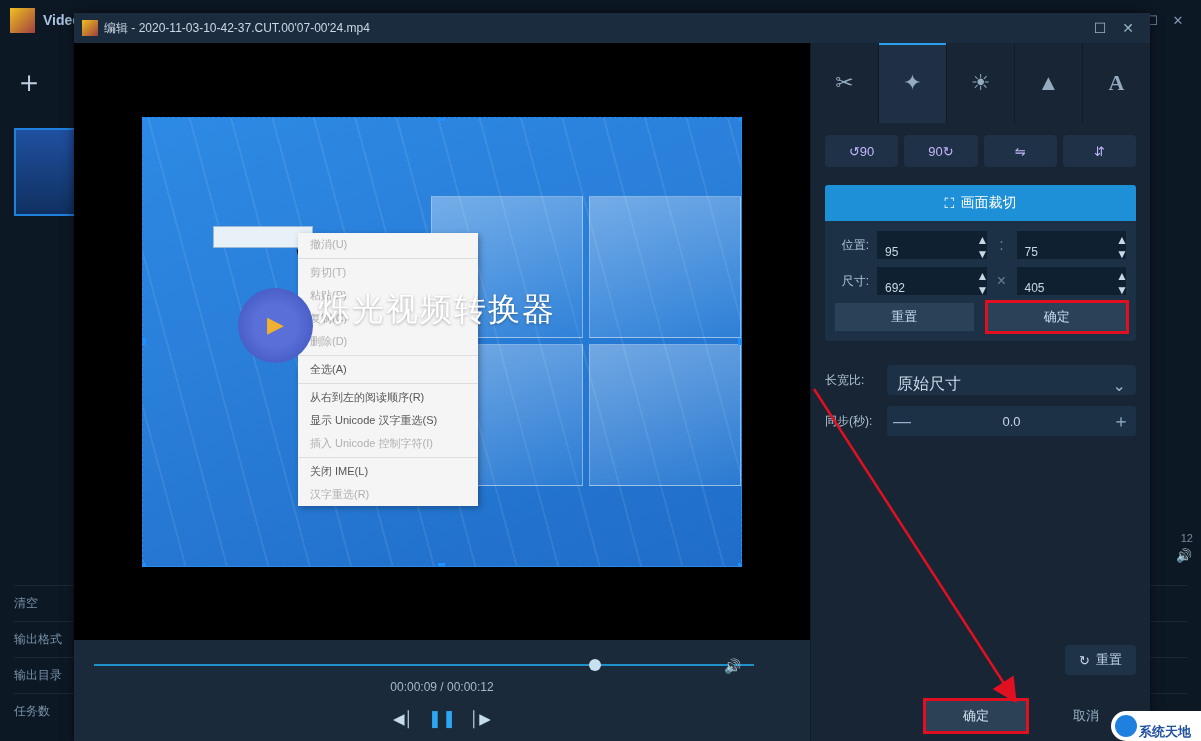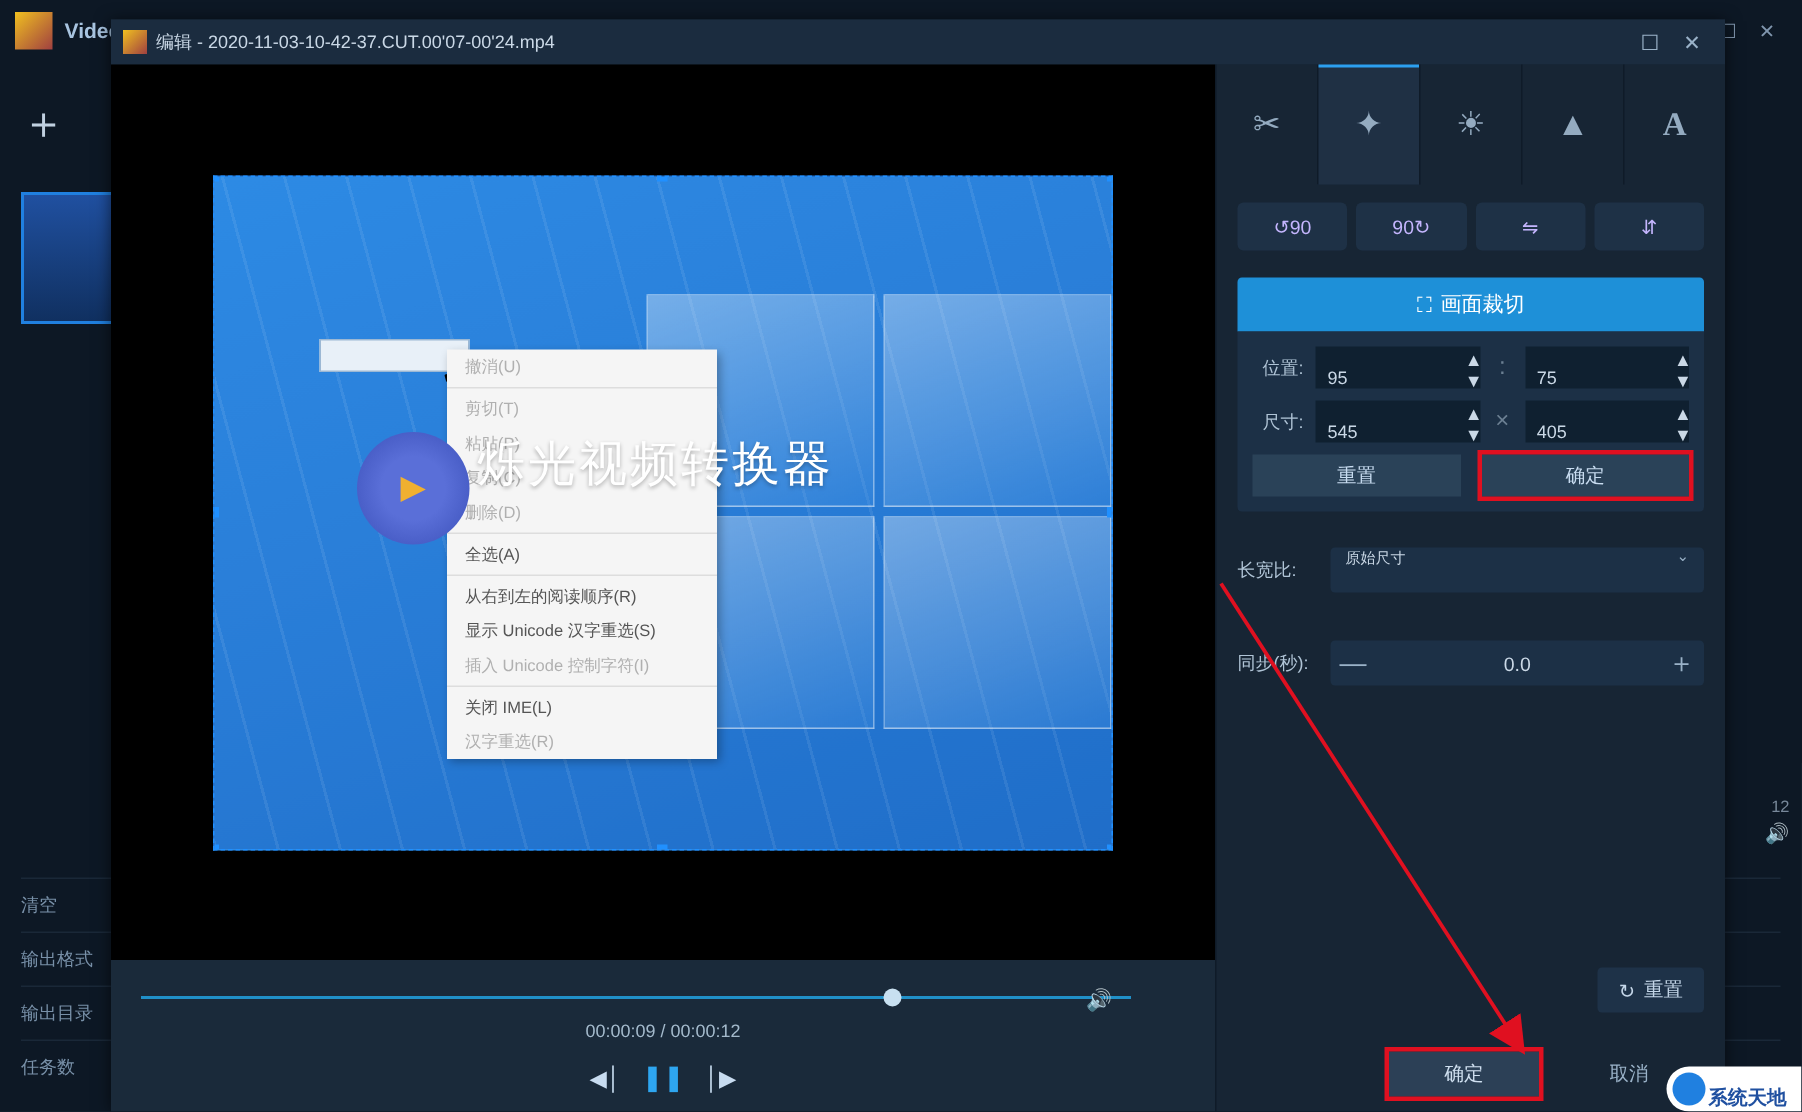--- a/index.html
+++ b/index.html
@@ -455,7 +455,7 @@
           <div class="crop-row">
             <div class="lbl">尺寸:</div>
             <div class="num-input">
-                <span>545</span>
+                <span>692</span>
                 <div class="spin">
                   <span>▲</span>
                   <span>▼</span>

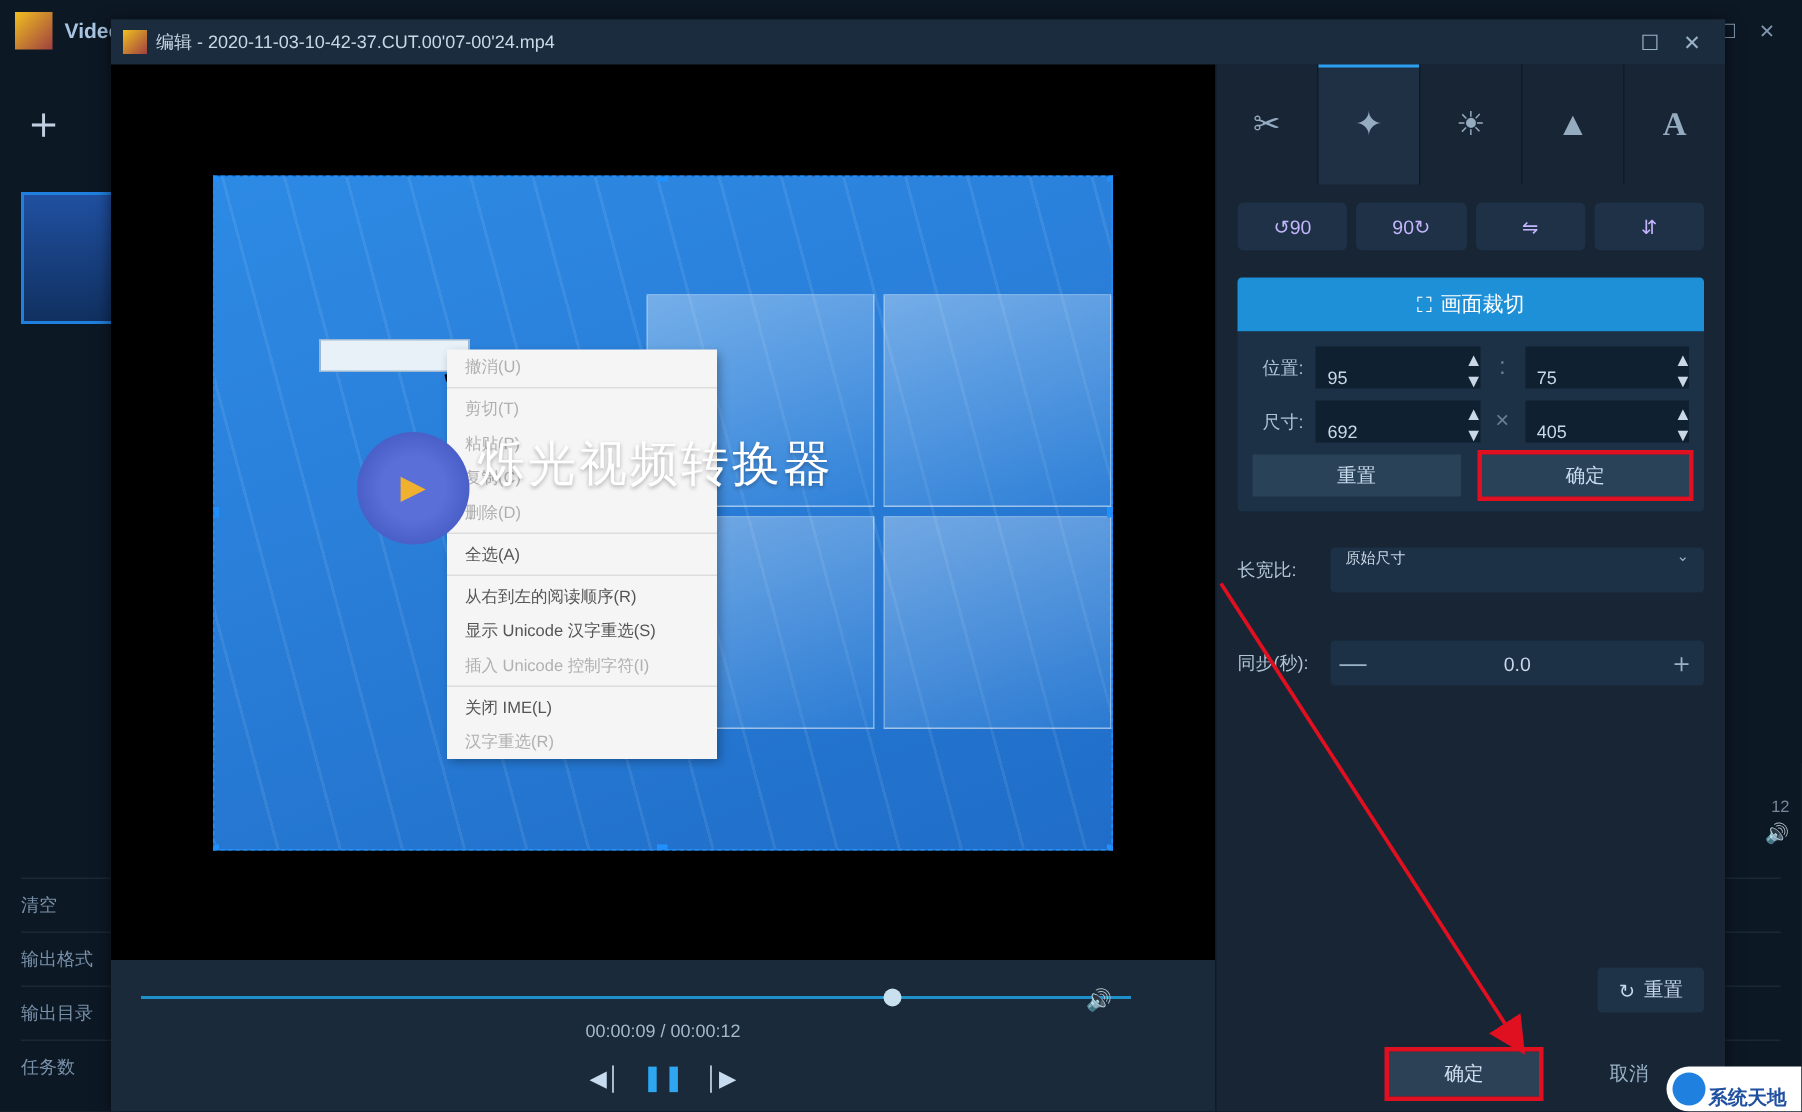--- a/index.html
+++ b/index.html
@@ -250,8 +250,8 @@
     .select {
       flex:1; height: 30px;
       background: #1c3046; border-radius: 3px;
-      display:flex; align-items:flex-start; padding: 0 10px;
-      color:#cad8e6; font-size:10px; position: relative;
+      display:flex; align-items:flex-end; padding: 0 10px;
+      color:#cad8e6; font-size:16px; position: relative;
     }
     .select .caret { position:absolute; right:10px; color:#9ab2c8;}
     .slider-row { display:flex; align-items:center; gap:10px; margin-top: 32px; }

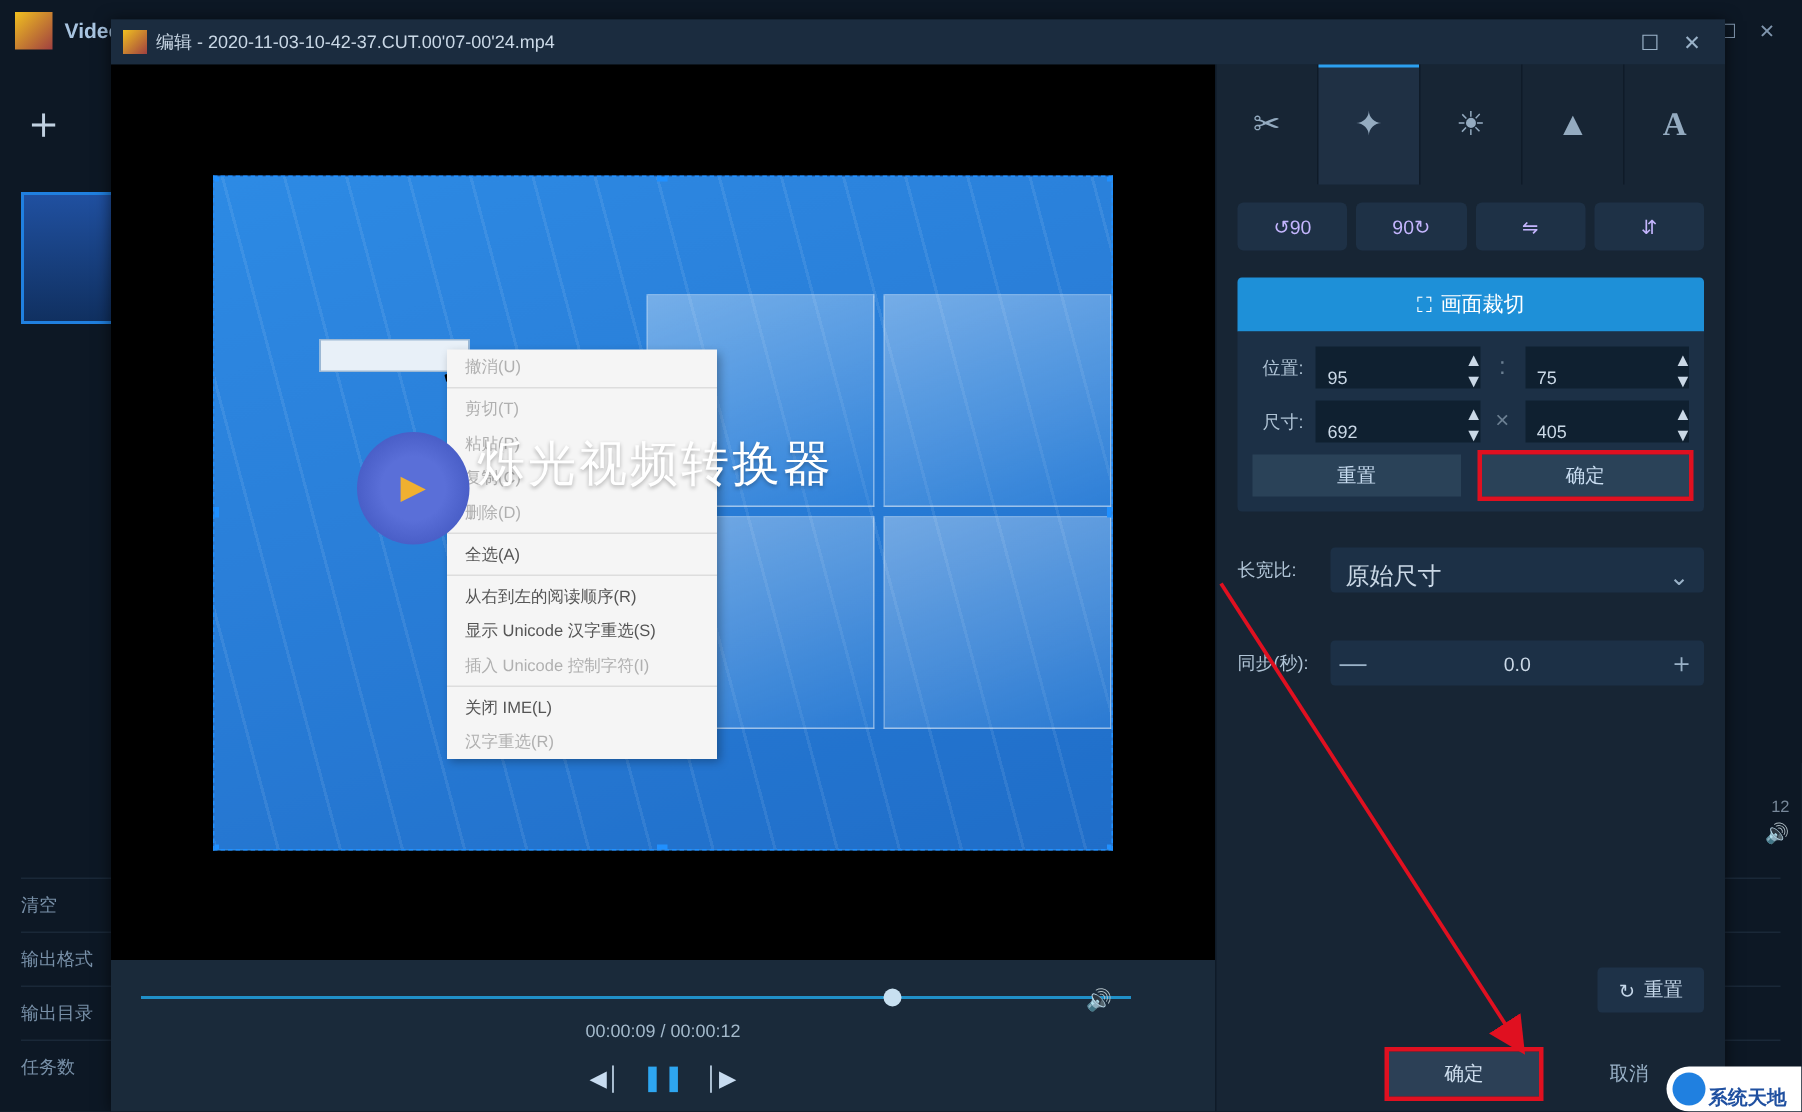--- a/index.html
+++ b/index.html
@@ -254,7 +254,7 @@
       color:#cad8e6; font-size:16px; position: relative;
     }
     .select .caret { position:absolute; right:10px; color:#9ab2c8;}
-    .slider-row { display:flex; align-items:center; gap:10px; margin-top: 32px; }
+    .slider-row { display:flex; align-items:center; gap:10px; margin-top: 11px; }
     .slider-row .flabel { width: 52px; font-size: 12px; color:#b0c4d6;}
     .sld {
       flex:1; height: 30px;

